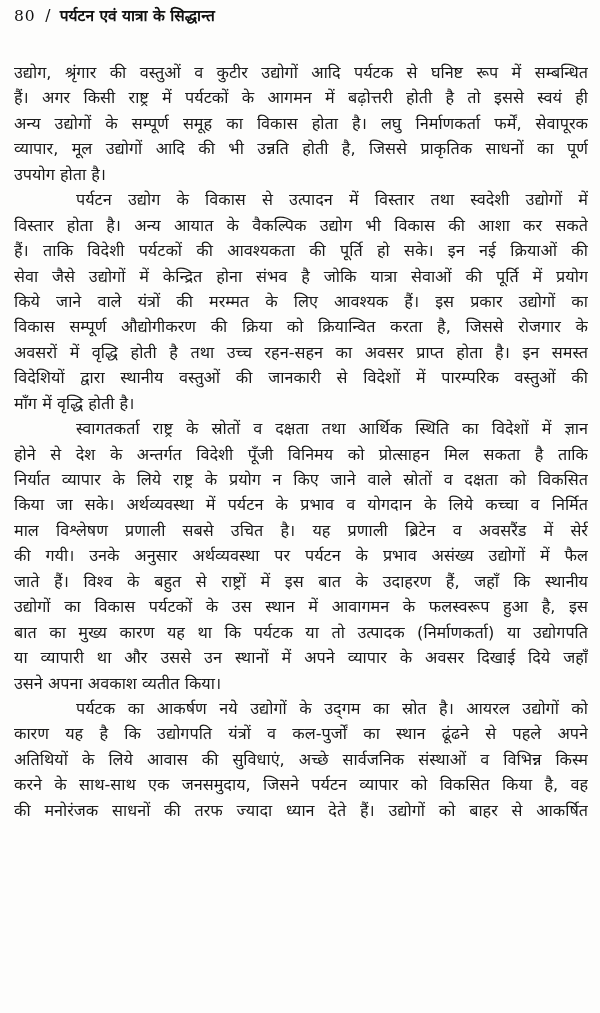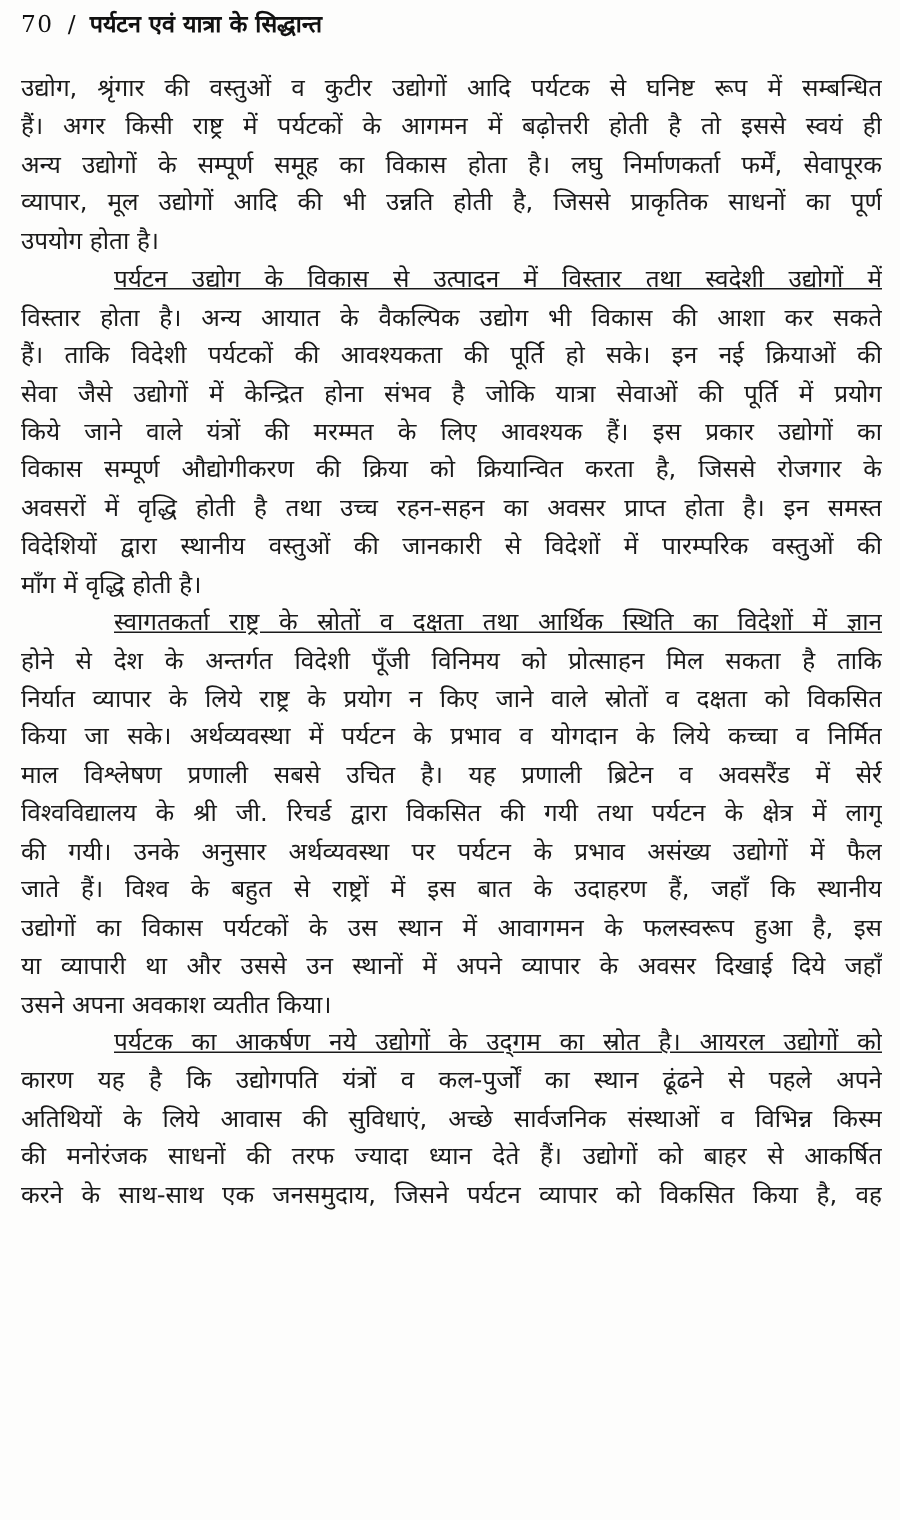--- a/index.html
+++ b/index.html
@@ -28,7 +28,7 @@
 
 <div class="page">
   <div class="running-head">
-    <span class="pgno">70</span>
+    <span class="pgno">80</span>
     <span style="font-weight:normal;margin:0 4px;">/</span>
     <span>पर्यटन एवं यात्रा के सिद्धान्त</span>
   </div>

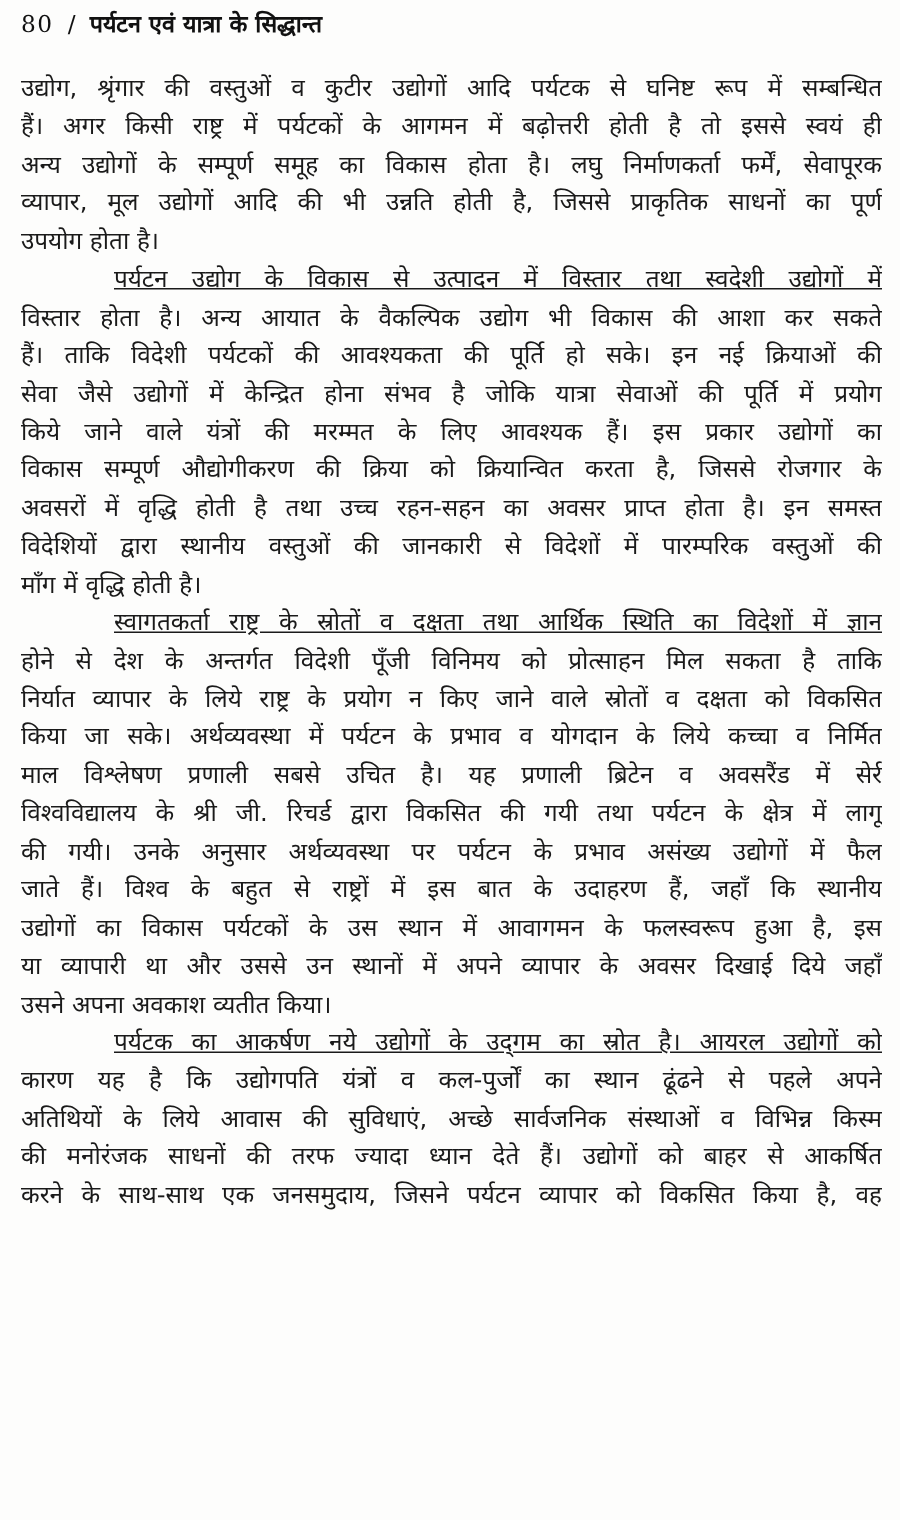--- a/index.html
+++ b/index.html
@@ -14,7 +14,7 @@
     white-space:nowrap;
   }
   .running-head .pgno { font-family:"DejaVu Serif", serif; font-weight:normal; letter-spacing:1px; }
-  .body-text { position:absolute; left:14px; top:46px; width:574px; }
+  .body-text { position:absolute; left:14px; top:60px; width:574px; }
   .line {
     height:25.45px; line-height:25.45px; font-size:16.2px;
     white-space:nowrap; overflow:hidden;

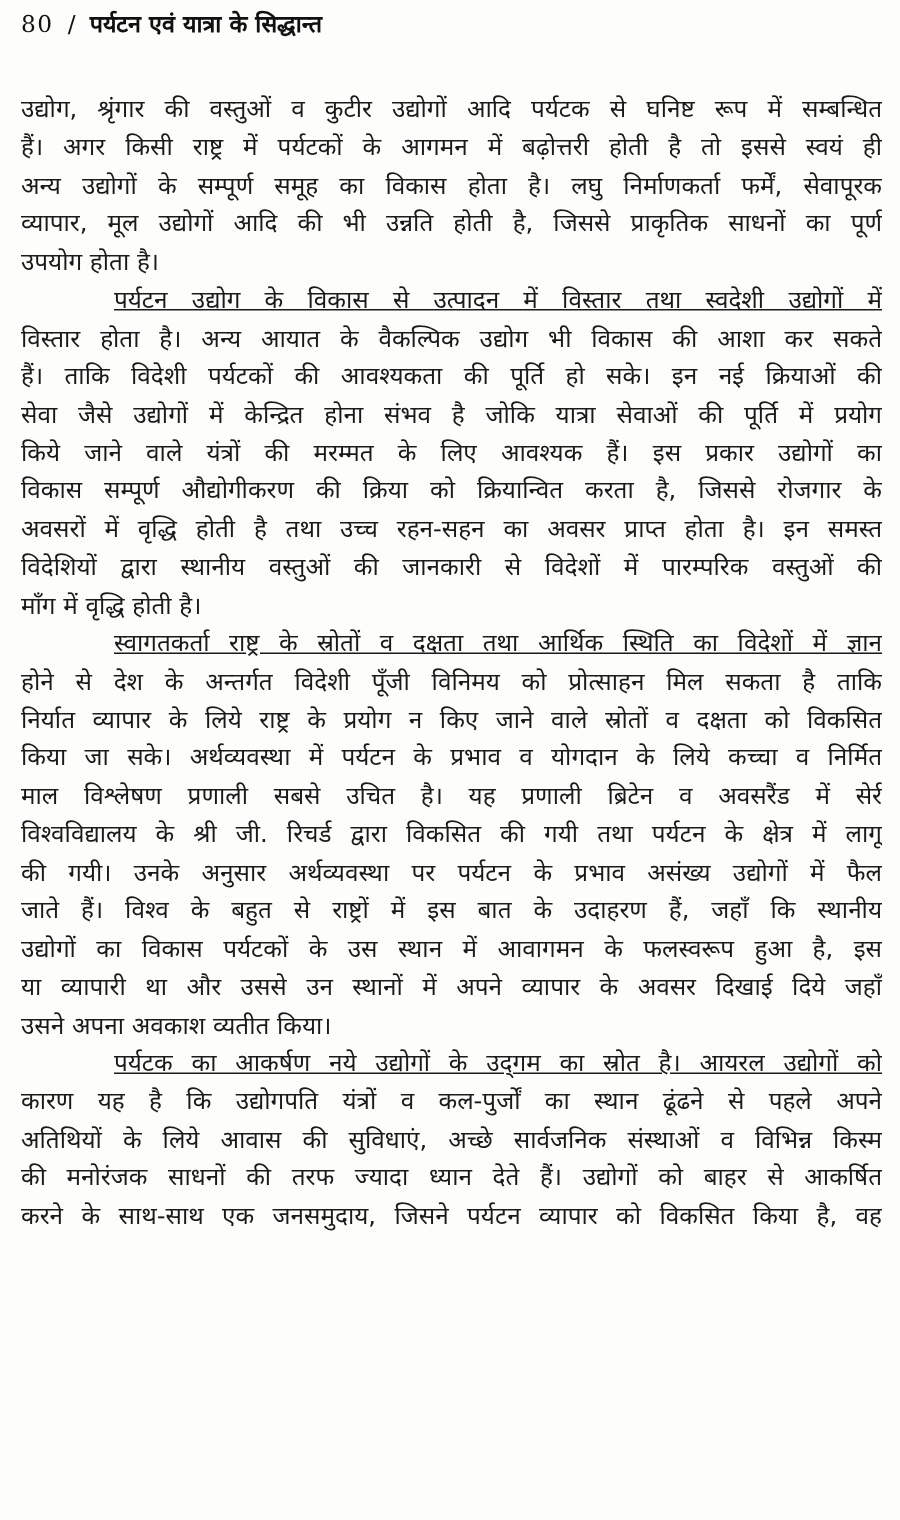--- a/index.html
+++ b/index.html
@@ -21,7 +21,7 @@
     text-align:justify; text-align-last:justify;
   }
   .line.last { text-align-last:left; }
-  .line.indent { padding-left:62px;text-decoration:underline; }
+  .line.indent { padding-left:62px; }
 </style>
 </head>
 <body>

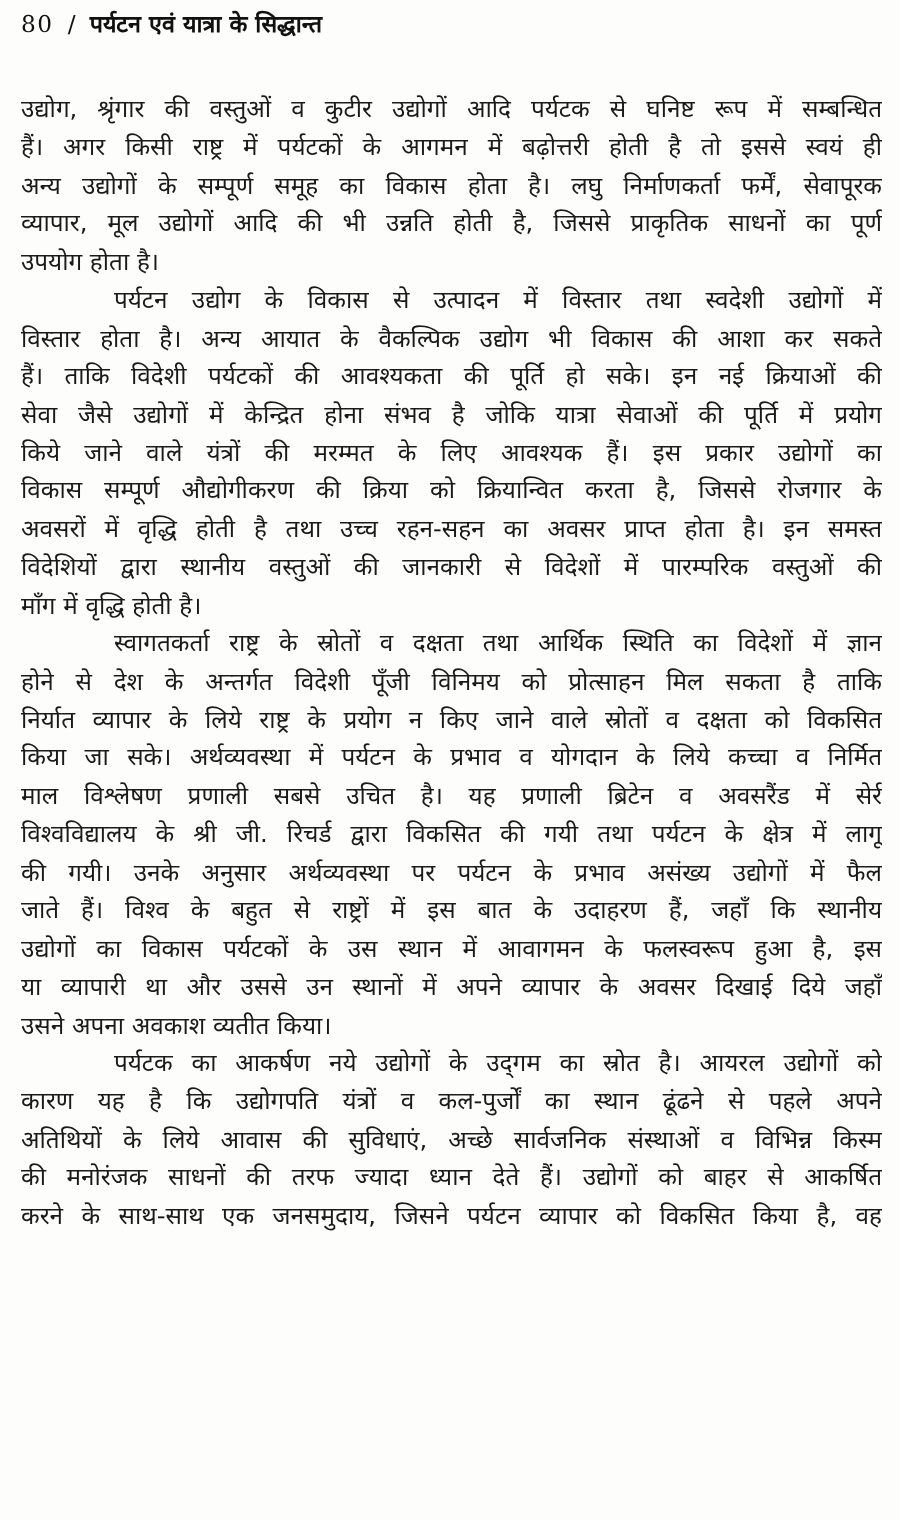--- a/index.html
+++ b/index.html
@@ -53,7 +53,6 @@
       <div class="line">निर्यात व्यापार के लिये राष्ट्र के प्रयोग न किए जाने वाले स्रोतों व दक्षता को विकसित</div>
       <div class="line">किया जा सके। अर्थव्यवस्था में पर्यटन के प्रभाव व योगदान के लिये कच्चा व निर्मित</div>
       <div class="line">माल विश्लेषण प्रणाली सबसे उचित है। यह प्रणाली ब्रिटेन व अवसरैंड में सेर्र</div>
-      <div class="line">विश्वविद्यालय के श्री जी. रिचर्ड द्वारा विकसित की गयी तथा पर्यटन के क्षेत्र में लागू</div>
       <div class="line">की गयी। उनके अनुसार अर्थव्यवस्था पर पर्यटन के प्रभाव असंख्य उद्योगों में फैल</div>
       <div class="line">जाते हैं। विश्व के बहुत से राष्ट्रों में इस बात के उदाहरण हैं, जहाँ कि स्थानीय</div>
       <div class="line">उद्योगों का विकास पर्यटकों के उस स्थान में आवागमन के फलस्वरूप हुआ है, इस</div>

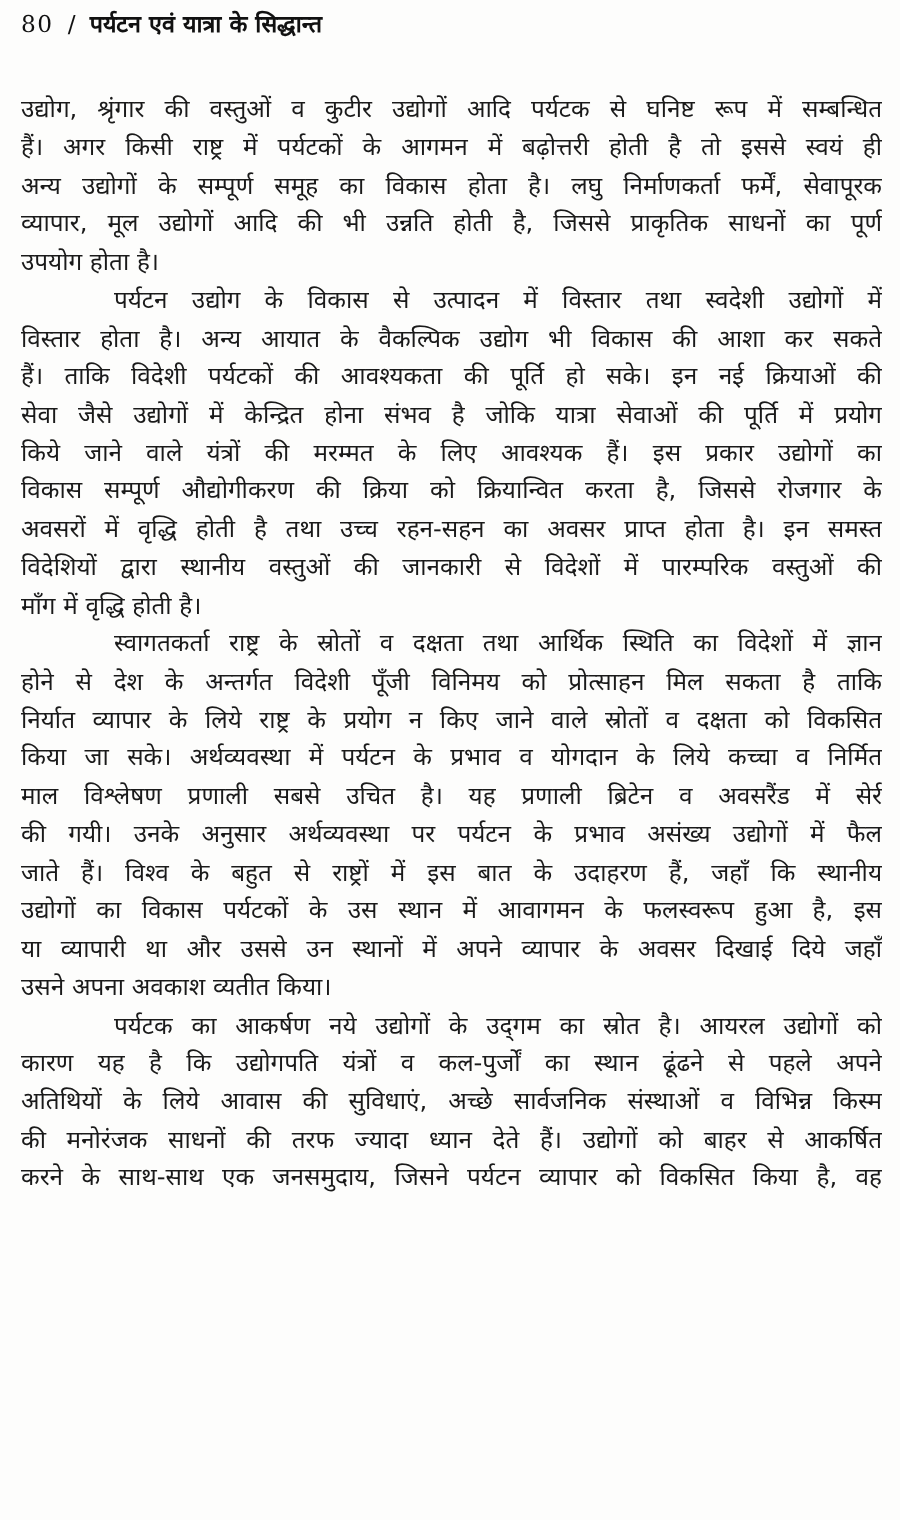--- a/index.html
+++ b/index.html
@@ -56,6 +56,7 @@
       <div class="line">की गयी। उनके अनुसार अर्थव्यवस्था पर पर्यटन के प्रभाव असंख्य उद्योगों में फैल</div>
       <div class="line">जाते हैं। विश्व के बहुत से राष्ट्रों में इस बात के उदाहरण हैं, जहाँ कि स्थानीय</div>
       <div class="line">उद्योगों का विकास पर्यटकों के उस स्थान में आवागमन के फलस्वरूप हुआ है, इस</div>
+      <div class="line">बात का मुख्य कारण यह था कि पर्यटक या तो उत्पादक (निर्माणकर्ता) या उद्योगपति</div>
       <div class="line">या व्यापारी था और उससे उन स्थानों में अपने व्यापार के अवसर दिखाई दिये जहाँ</div>
       <div class="line last">उसने अपना अवकाश व्यतीत किया।</div>
       <div class="line indent">पर्यटक का आकर्षण नये उद्योगों के उद्‍गम का स्रोत है। आयरल उद्योगों को</div>

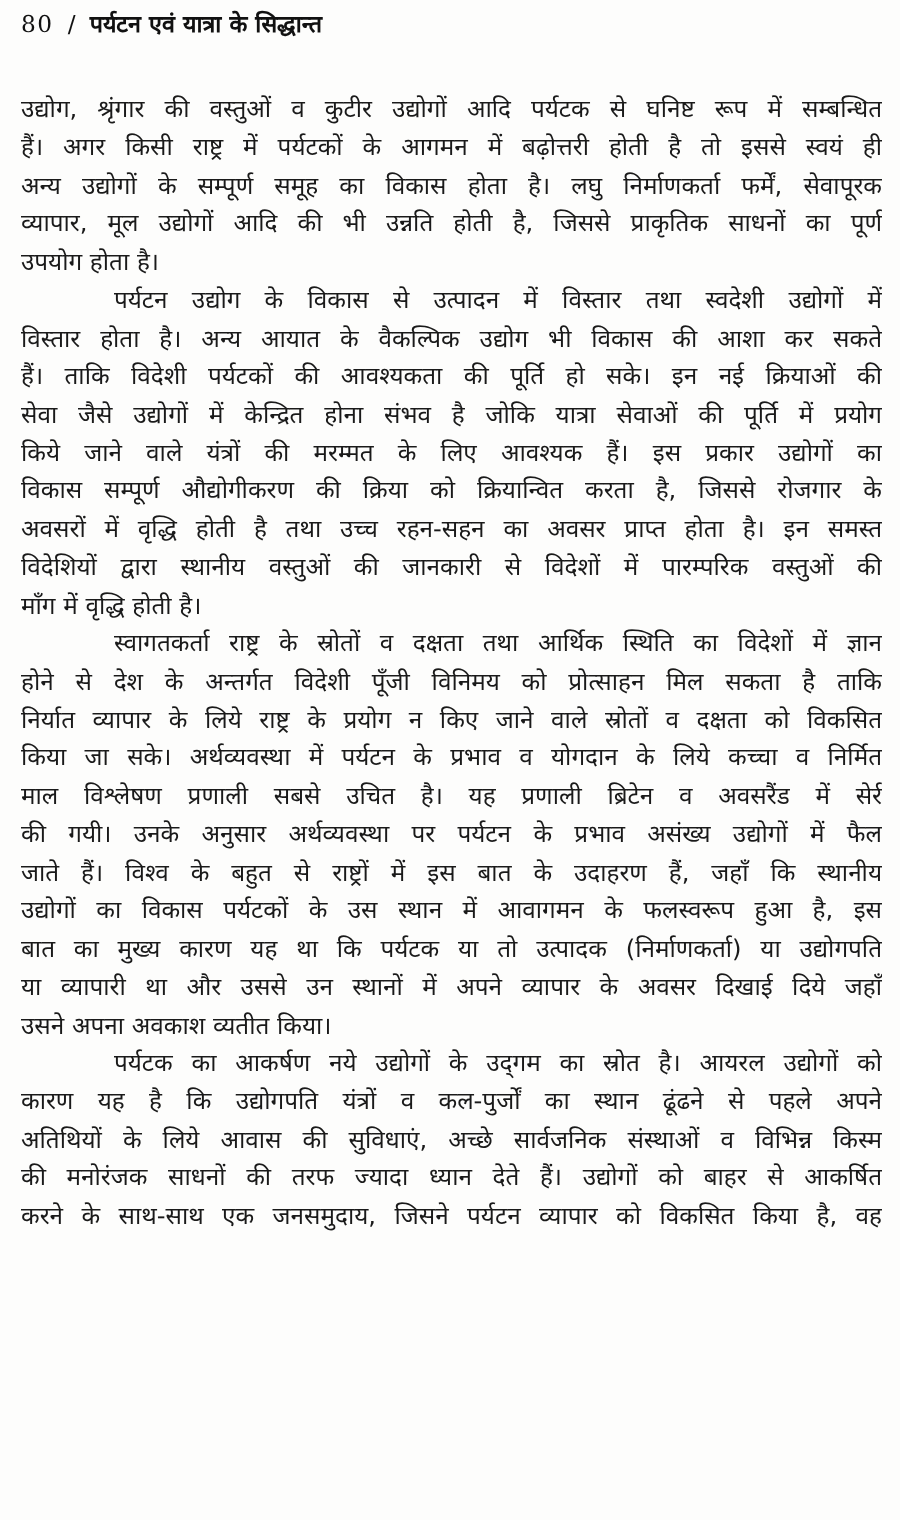--- a/index.html
+++ b/index.html
@@ -62,8 +62,8 @@
       <div class="line indent">पर्यटक का आकर्षण नये उद्योगों के उद्‍गम का स्रोत है। आयरल उद्योगों को</div>
       <div class="line">कारण यह है कि उद्योगपति यंत्रों व कल-पुर्जों का स्थान ढूंढने से पहले अपने</div>
       <div class="line">अतिथियों के लिये आवास की सुविधाएं, अच्छे सार्वजनिक संस्थाओं व विभिन्न किस्म</div>
+      <div class="line">करने के साथ-साथ एक जनसमुदाय, जिसने पर्यटन व्यापार को विकसित किया है, वह</div>
       <div class="line">की मनोरंजक साधनों की तरफ ज्यादा ध्यान देते हैं। उद्योगों को बाहर से आकर्षित</div>
-      <div class="line">करने के साथ-साथ एक जनसमुदाय, जिसने पर्यटन व्यापार को विकसित किया है, वह</div>
     </div>
 </div>
 

